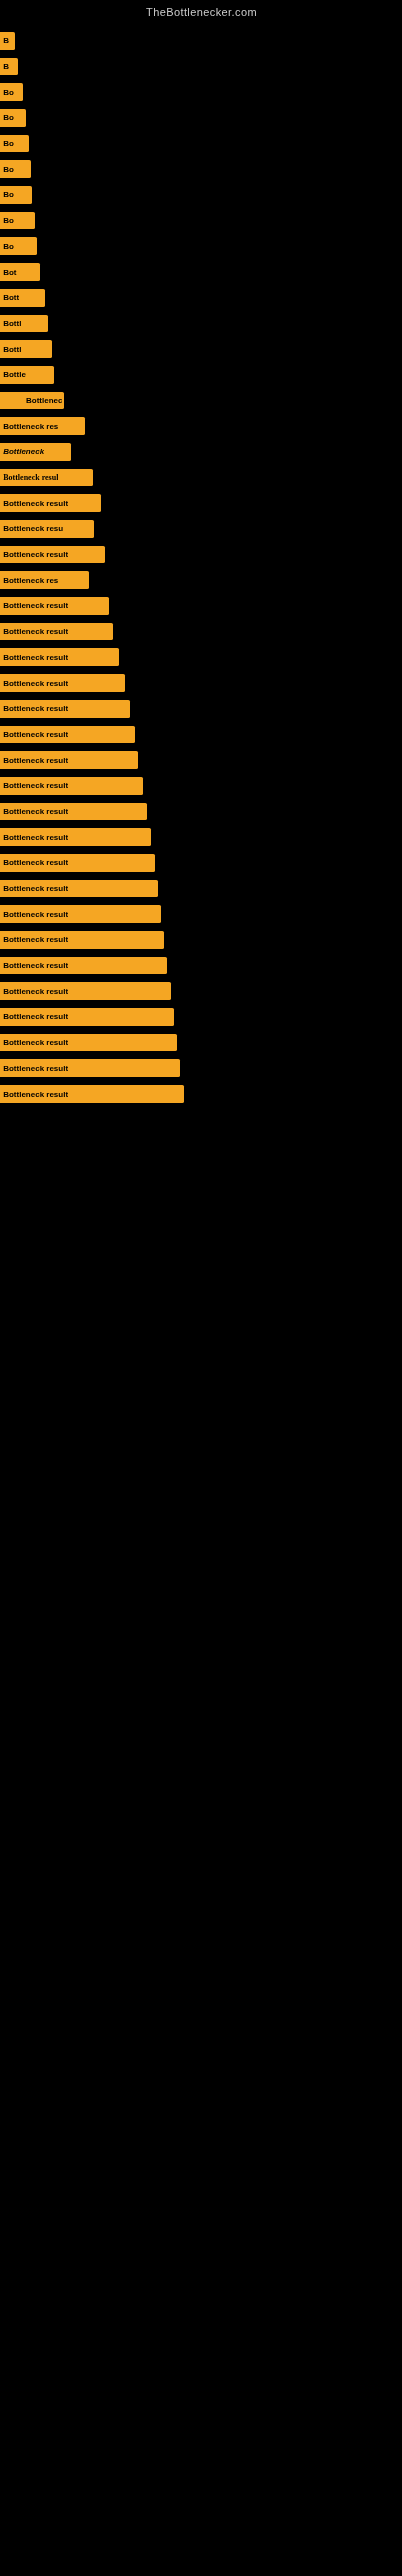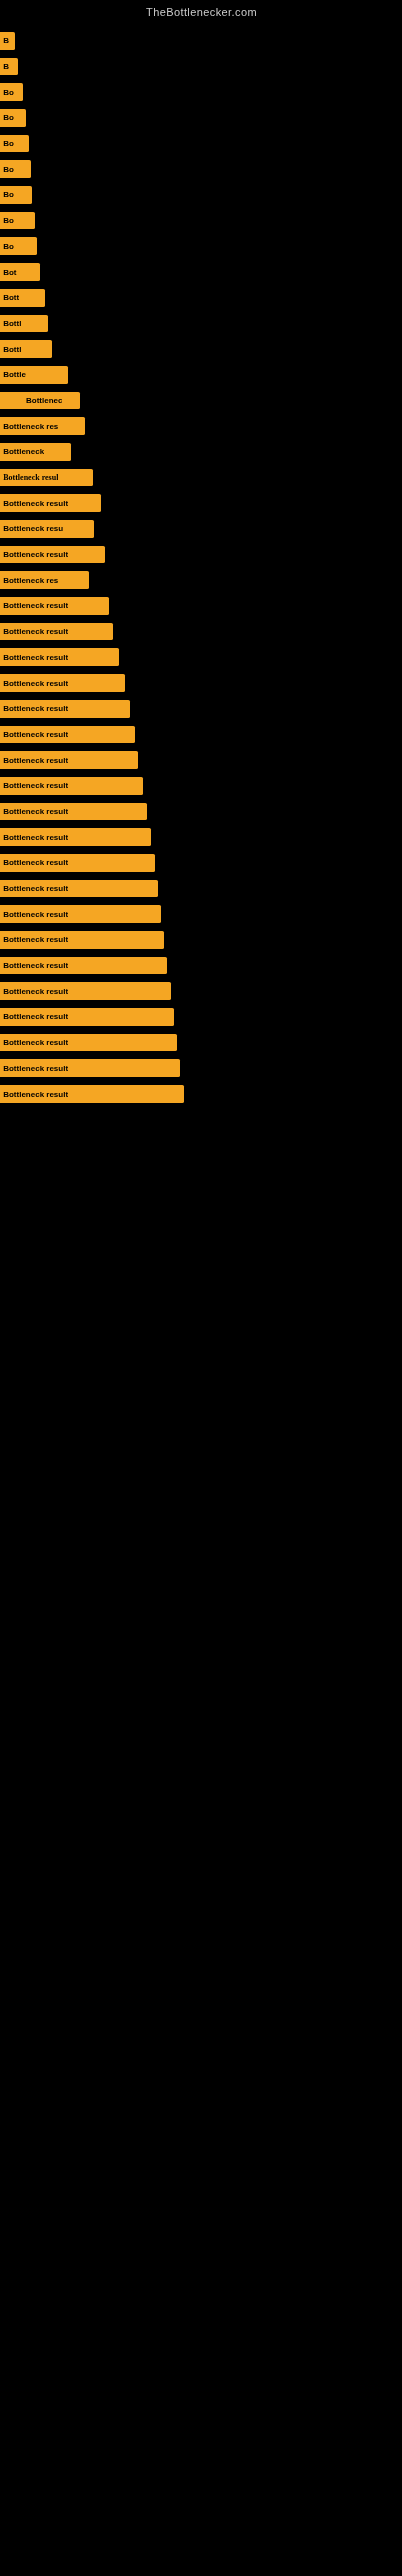--- a/index.html
+++ b/index.html
@@ -123,7 +123,7 @@
       </div>
     </div>
     <div class="bar-row">
-      <div class="bar" style="width: 68px;">
+      <div class="bar" style="width: 54px;">
         <span class="bar-label">Bottle</span>
       </div>
     </div>

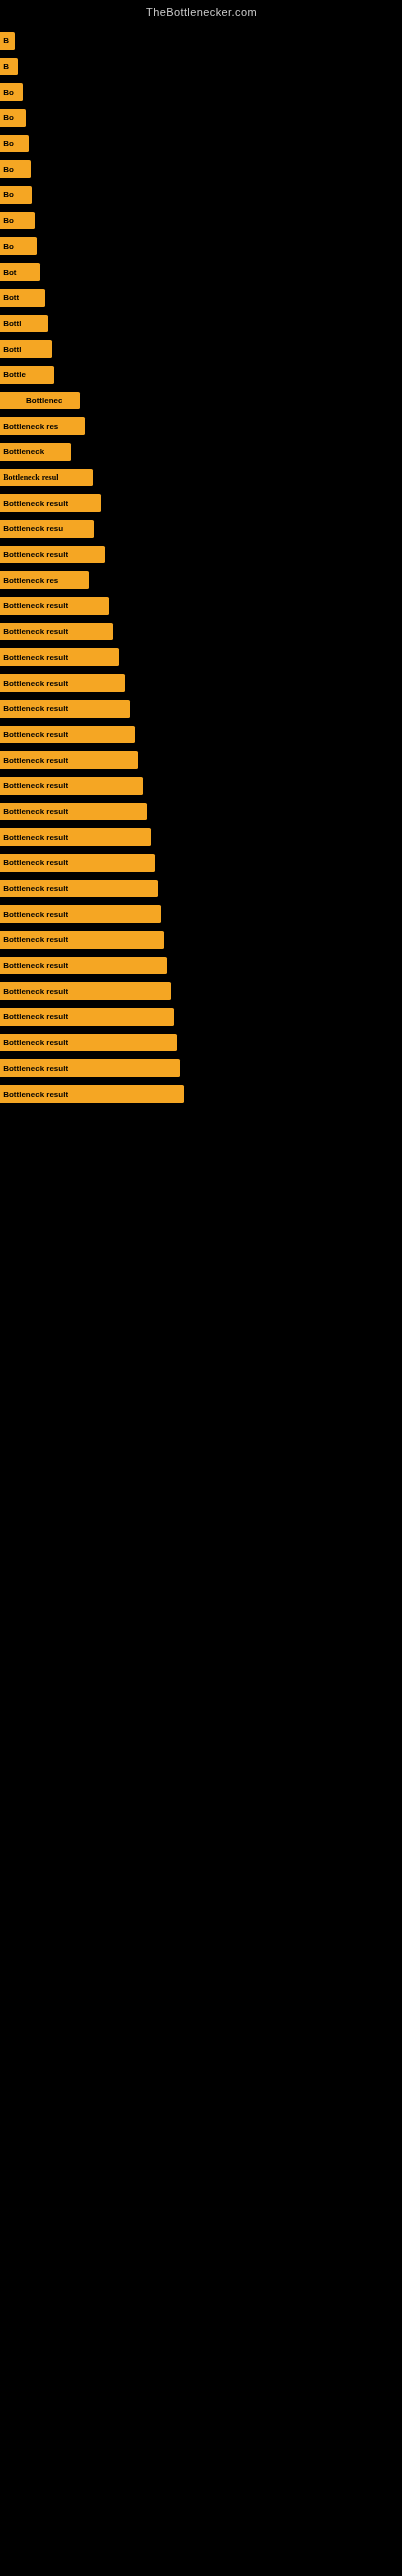--- a/index.html
+++ b/index.html
@@ -128,7 +128,7 @@
       </div>
     </div>
     <div class="bar-row">
-      <div class="bar" style="width: 80px; padding-left: 26px;">
+      <div class="bar" style="width: 64px; padding-left: 26px;">
         <span class="bar-label">Bottlenec</span>
       </div>
     </div>

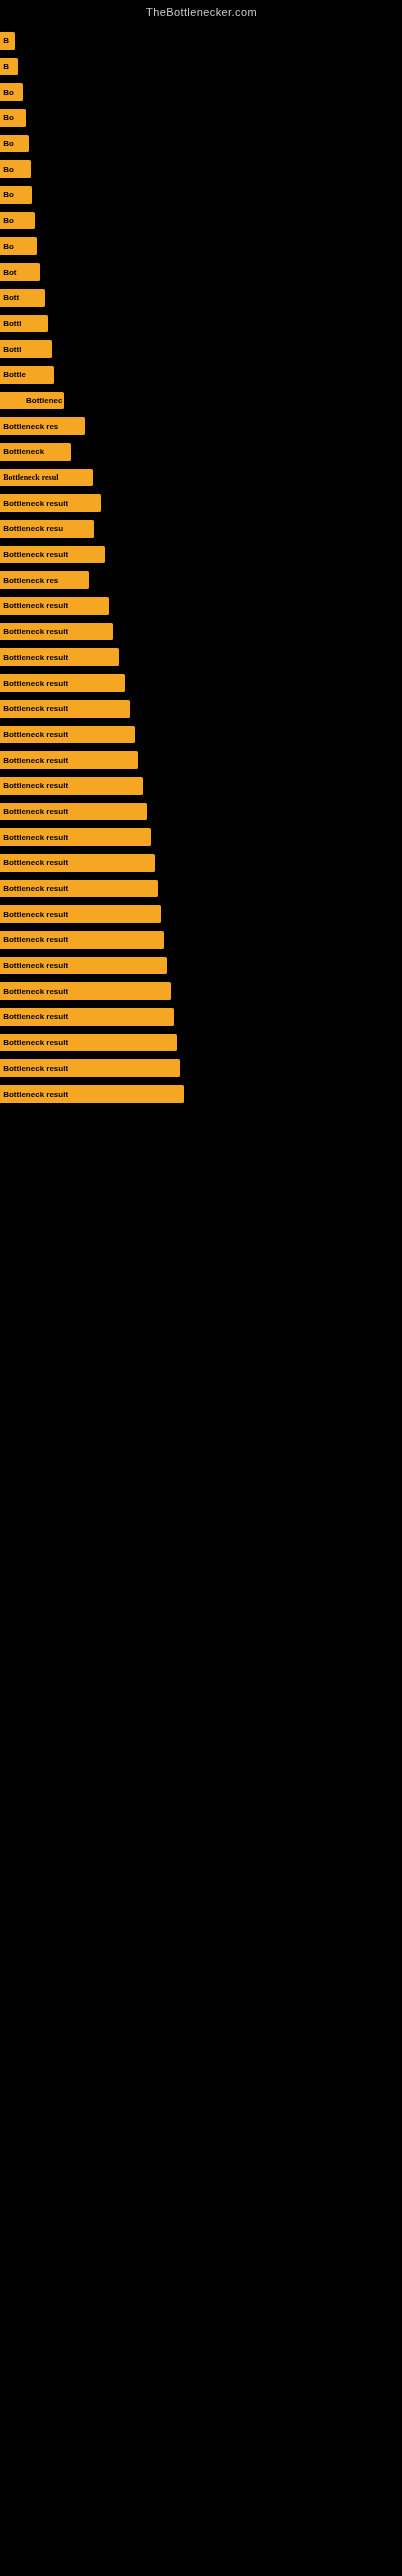--- a/index.html
+++ b/index.html
@@ -138,7 +138,7 @@
       </div>
     </div>
     <div class="bar-row">
-      <div class="bar" style="width: 71px;">
+      <div class="bar" style="width: 71px; font-style: italic;">
         <span class="bar-label">Bottleneck</span>
       </div>
     </div>

